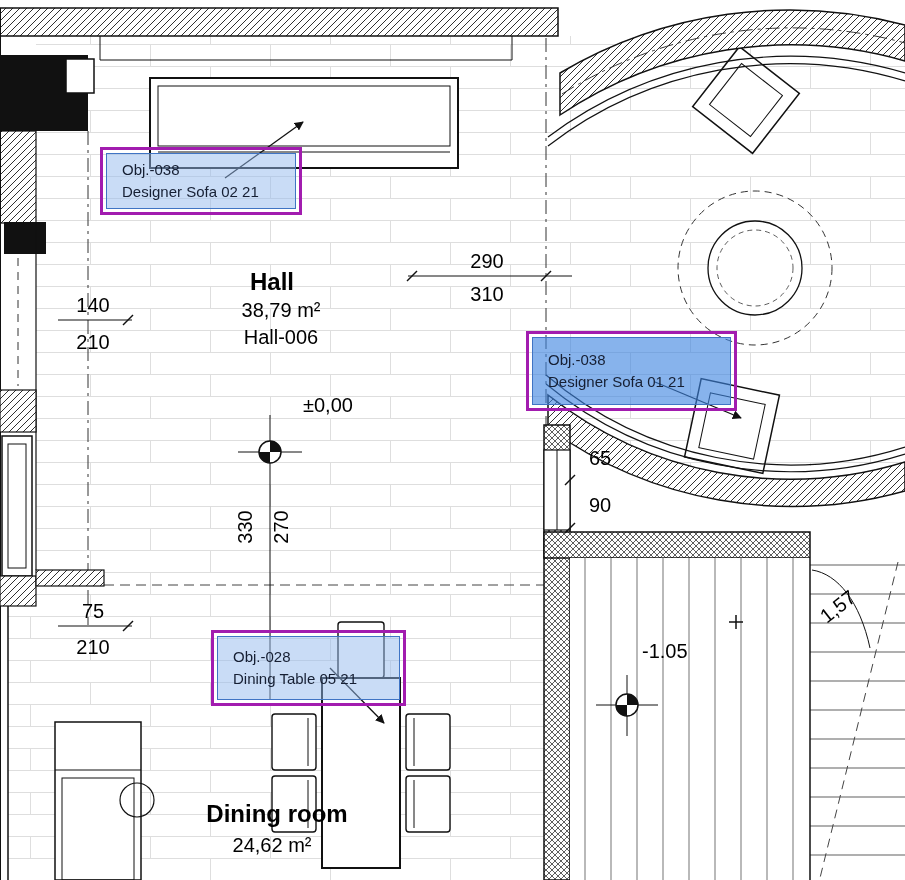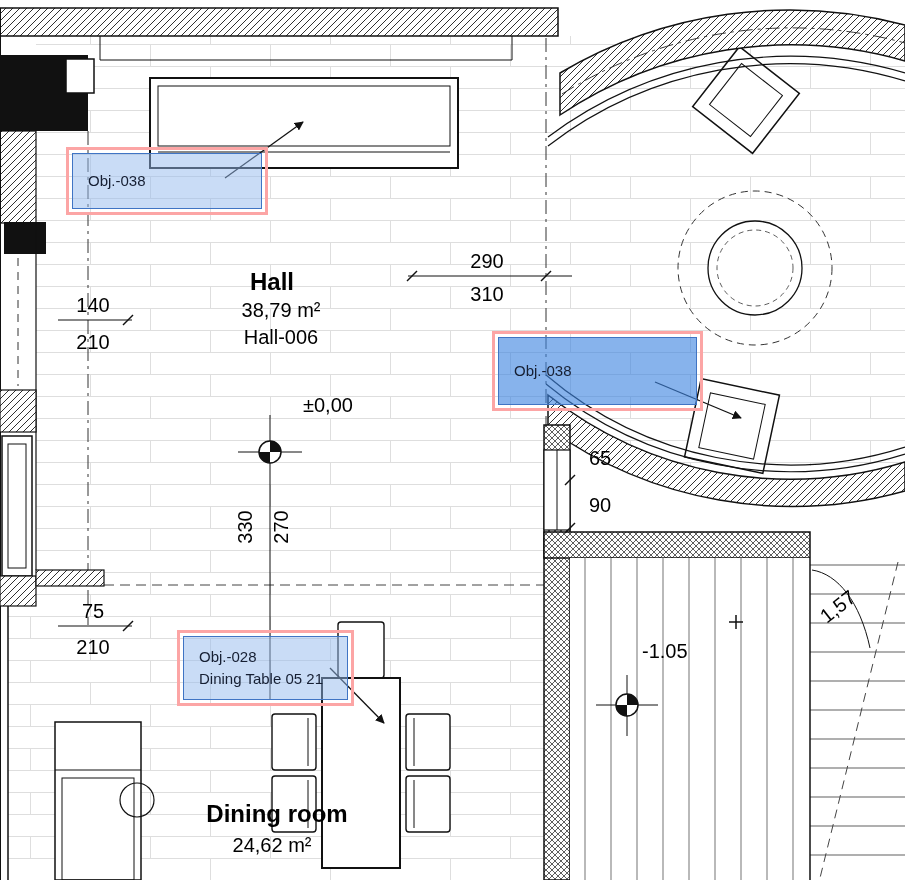--- a/index.html
+++ b/index.html
@@ -18,7 +18,8 @@
 
   .obj-label {
     position:absolute; box-sizing:border-box;
-    border:3px solid #fca5a5;
+    border:3px solid #a21caf;
+    margin-left:34px;
   }
   .obj-label .inner {
     position:absolute; left:3px; top:3px; right:3px; bottom:3px;

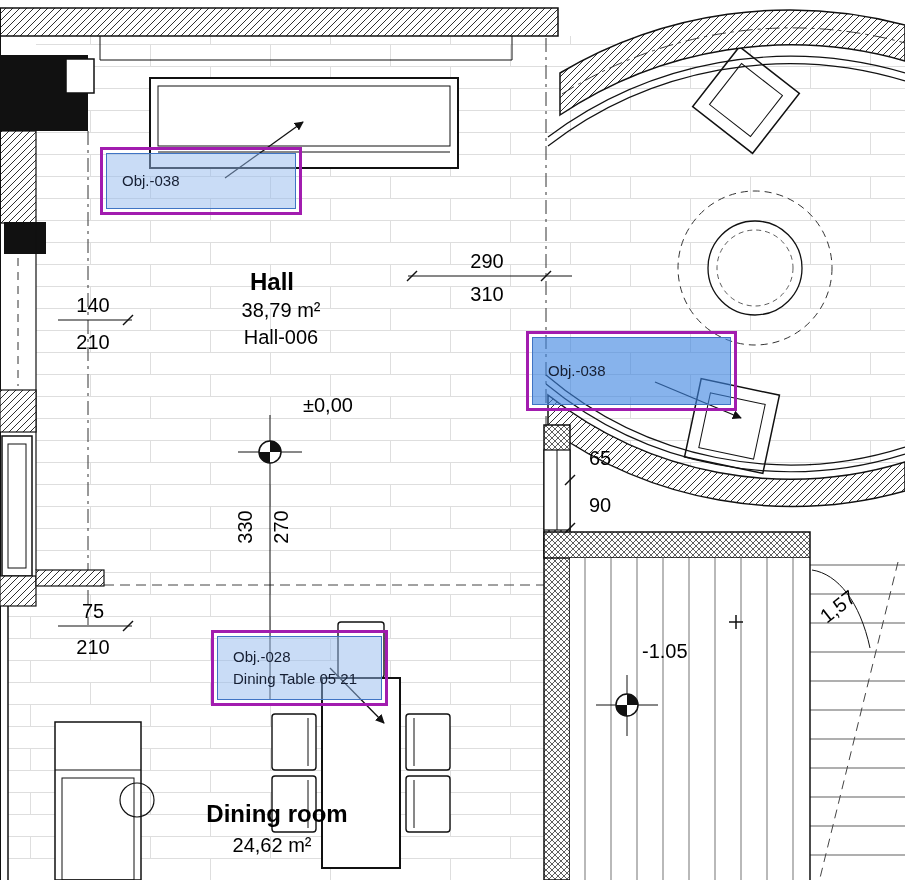--- a/index.html
+++ b/index.html
@@ -244,6 +244,7 @@
 <div class="obj-label light" style="left:66px; top:147px; width:202px; height:68px;">
   <div class="inner">
     <span class="line">Obj.-038</span>
+    <span class="line">Designer Sofa 02 21</span>
   </div>
 </div>
 

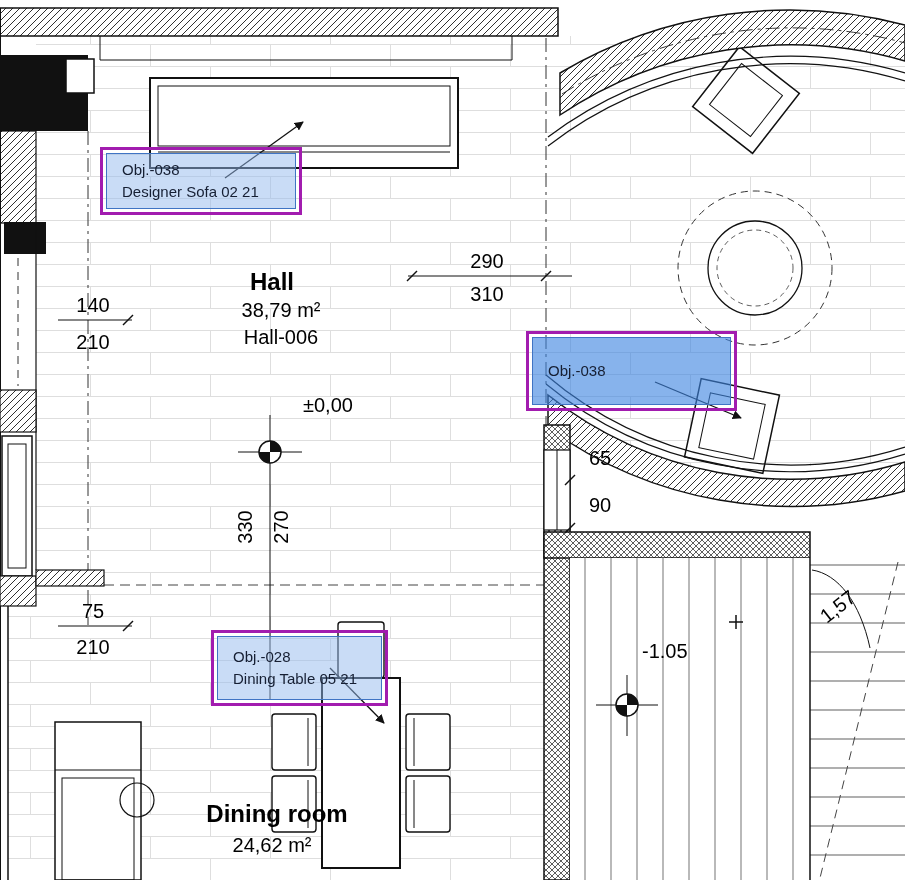--- a/index.html
+++ b/index.html
@@ -251,6 +251,7 @@
 <div class="obj-label strong" style="left:492px; top:331px; width:211px; height:80px;">
   <div class="inner">
     <span class="line">Obj.-038</span>
+    <span class="line">Designer Sofa 01 21</span>
   </div>
 </div>
 

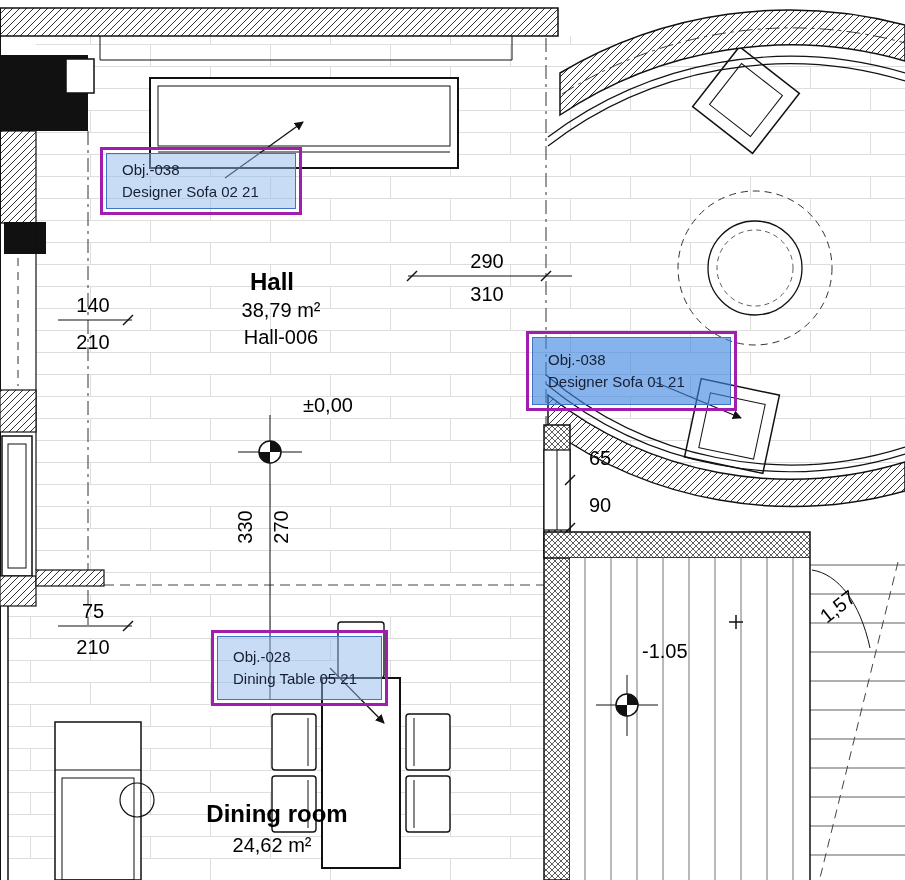--- a/index.html
+++ b/index.html
@@ -255,7 +255,7 @@
   </div>
 </div>
 
-<div class="obj-label light" style="left:177px; top:630px; width:177px; height:76px;">
+<div class="obj-label light" style="left:177px; top:630px; width:195px; height:76px;">
   <div class="inner">
     <span class="line">Obj.-028</span>
     <span class="line">Dining Table 05 21</span>

